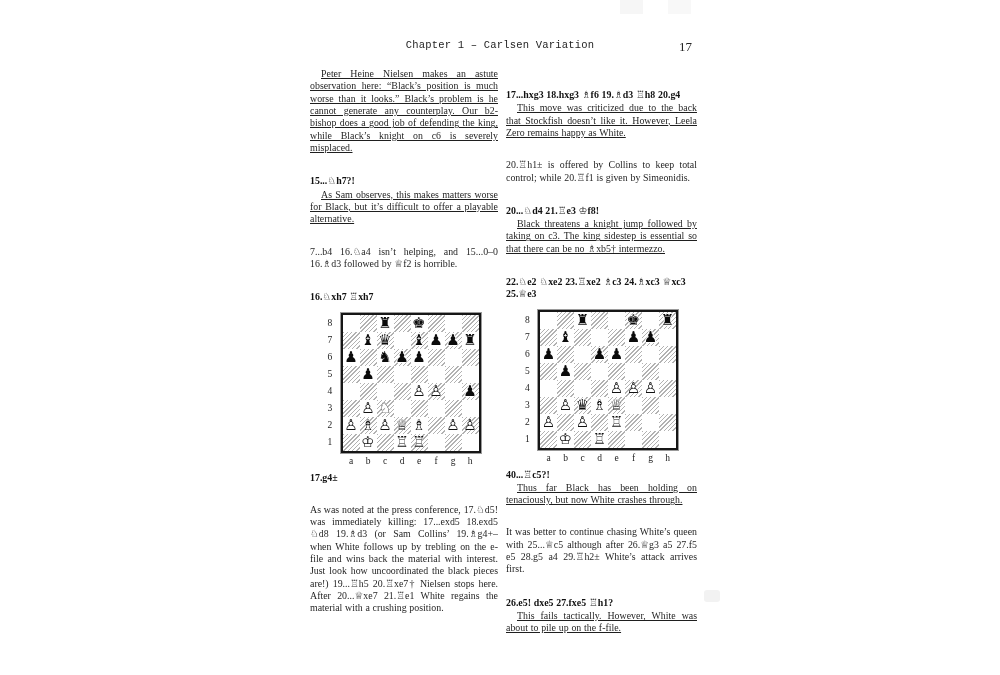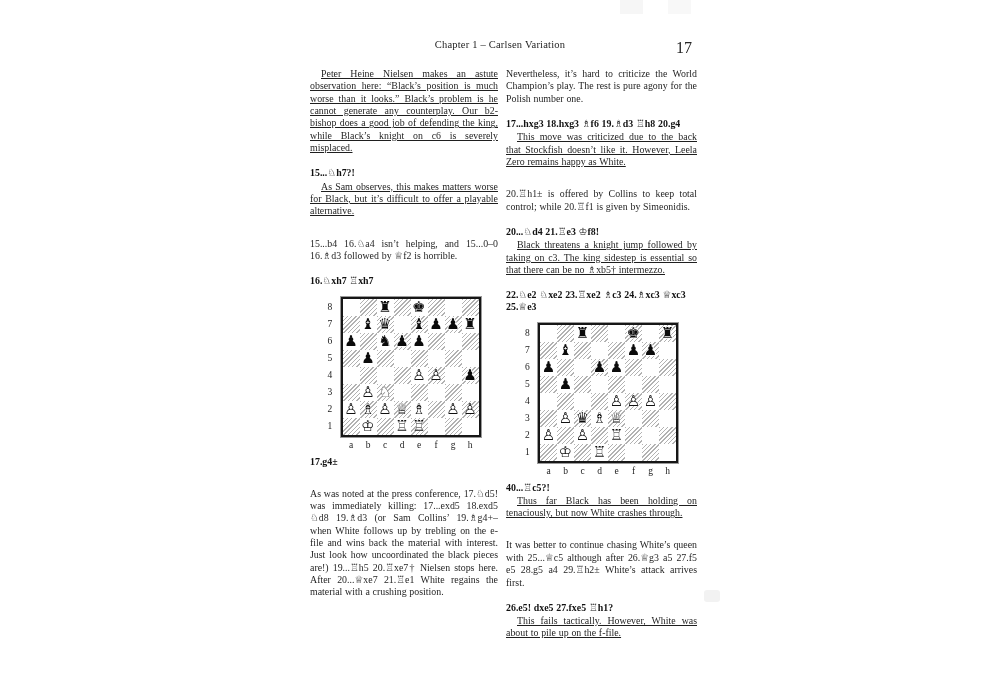--- a/index.html
+++ b/index.html
@@ -17,7 +17,7 @@
 
   .running-head {
     position:absolute; top:39px; left:0; width:1000px; text-align:center;
-    font-size:10.5px; letter-spacing:.2px; color:#242424;
+    font-size:10.5px; letter-spacing:.2px; color:#242424;font-family:Liberation Mono, monospace;
   }
   .page-number {
     position:absolute; top:39px; left:650px; width:42px; text-align:right;

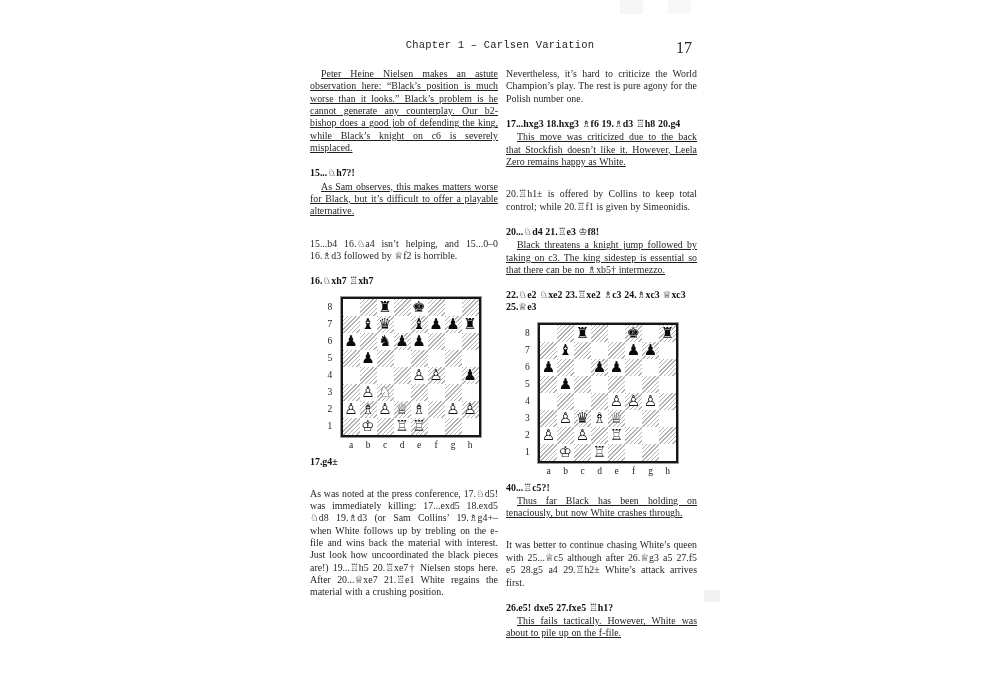--- a/index.html
+++ b/index.html
@@ -21,7 +21,7 @@
   }
   .page-number {
     position:absolute; top:39px; left:650px; width:42px; text-align:right;
-    font-size:16px; color:#242424;
+    font-size:13px; color:#242424;
   }
 
   .col {

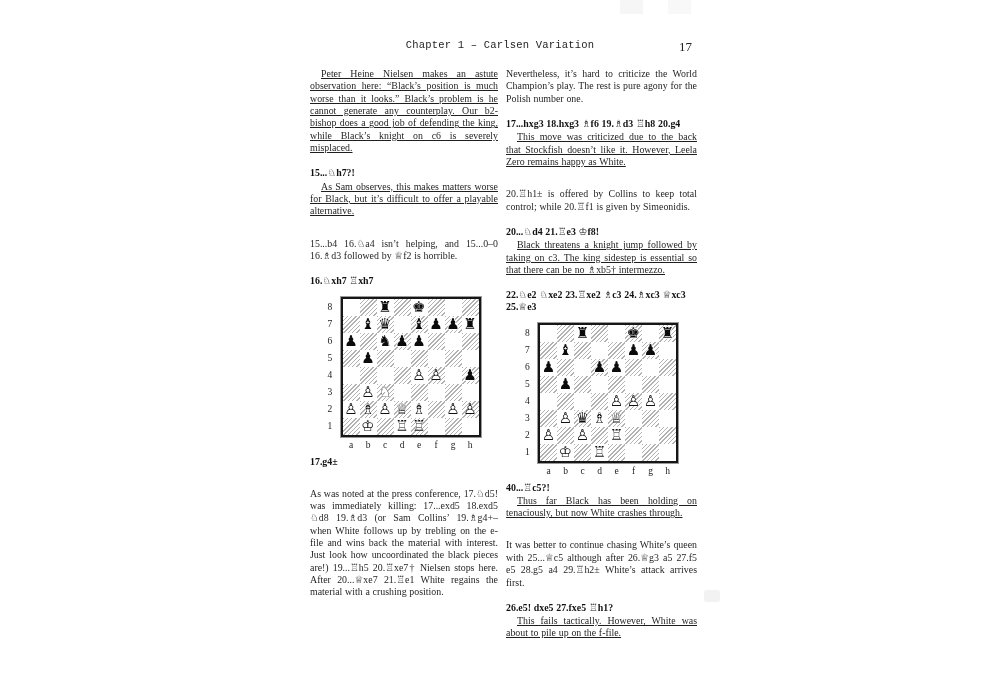--- a/index.html
+++ b/index.html
@@ -265,7 +265,6 @@
 </div>
 
 <div class="col col-right">
-  <p>Nevertheless, it’s hard to criticize the World Champion’s play. The rest is pure agony for the Polish number one.</p>
   <h3>17...hxg3 18.hxg3 ♗f6 19.♗d3 ♖h8 20.g4</h3>
   <p class="indent">This move was criticized due to the back that Stockfish doesn’t like it. However, Leela Zero remains happy as White.</p>
   <p class="gap">20.♖h1± is offered by Collins to keep total control; while 20.♖f1 is given by Simeonidis.</p>

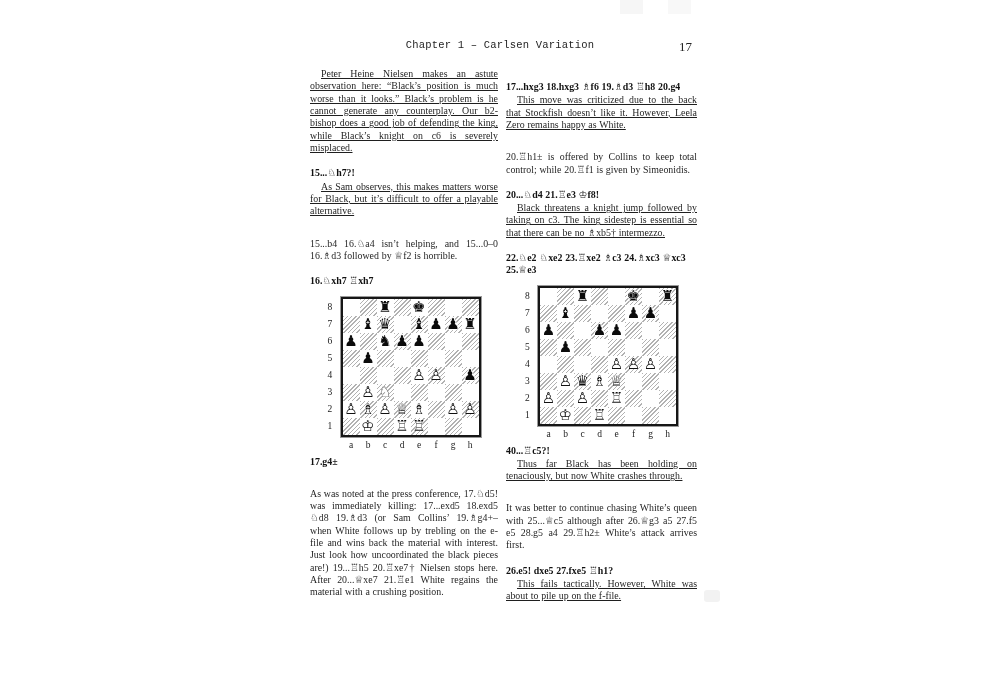--- a/index.html
+++ b/index.html
@@ -36,7 +36,7 @@
   p.gap { margin-top:20px; }
   h3 {
     font-size:9.9px; font-weight:bold; color:#111;
-    margin:13px 0 1px 0; text-align:left; line-height:12.2px;
+    margin:21px 0 1px 0; text-align:left; line-height:12.2px;
   }
   h3.after-diagram { margin-top:5px; }
 

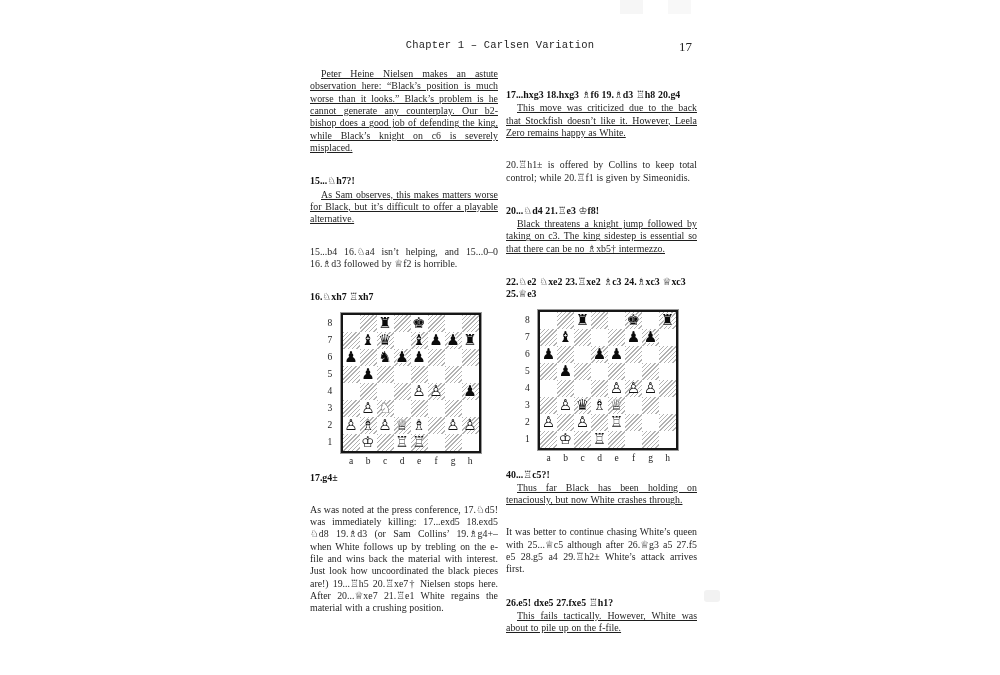--- a/index.html
+++ b/index.html
@@ -100,7 +100,7 @@
   <p class="indent">Peter Heine Nielsen makes an astute observation here: “Black’s position is much worse than it looks.” Black’s problem is he cannot generate any counterplay. Our b2-bishop does a good job of defending the king, while Black’s knight on c6 is severely misplaced.</p>
   <h3>15...♘h7?!</h3>
   <p class="indent">As Sam observes, this makes matters worse for Black, but it’s difficult to offer a playable alternative.</p>
-  <p class="gap">15...b4 16.♘a4 isn’t helping, and 15...0–0 16.♗d3 followed by ♕f2 is horrible.</p>
+  <p class="gap">7...b4 16.♘a4 isn’t helping, and 15...0–0 16.♗d3 followed by ♕f2 is horrible.</p>
   <h3>16.♘xh7 ♖xh7</h3>
   <div class="diagram">
       <div class="dg-ranks">

